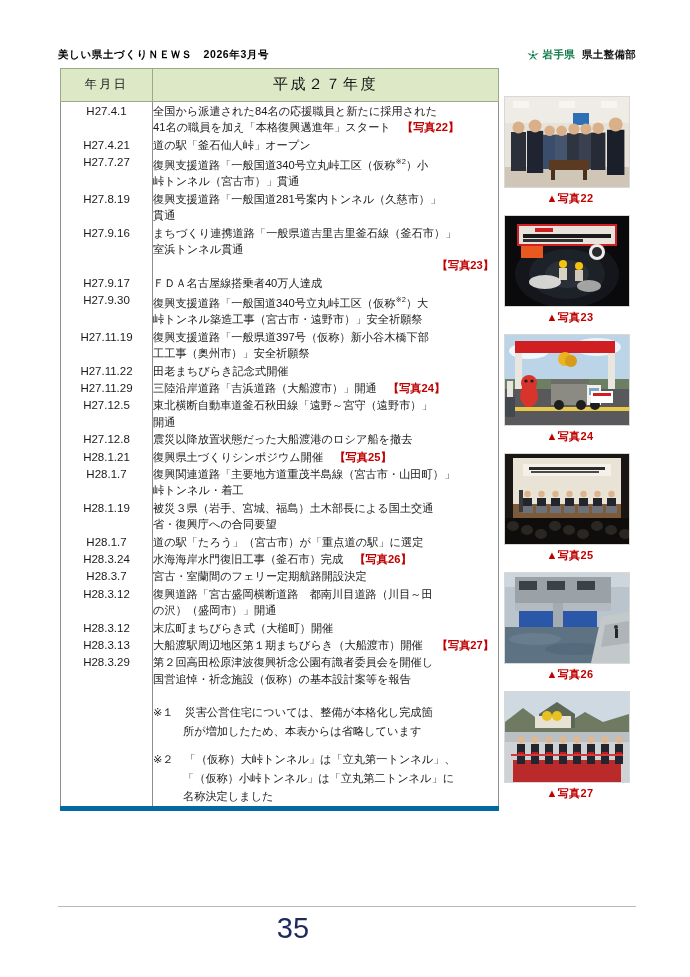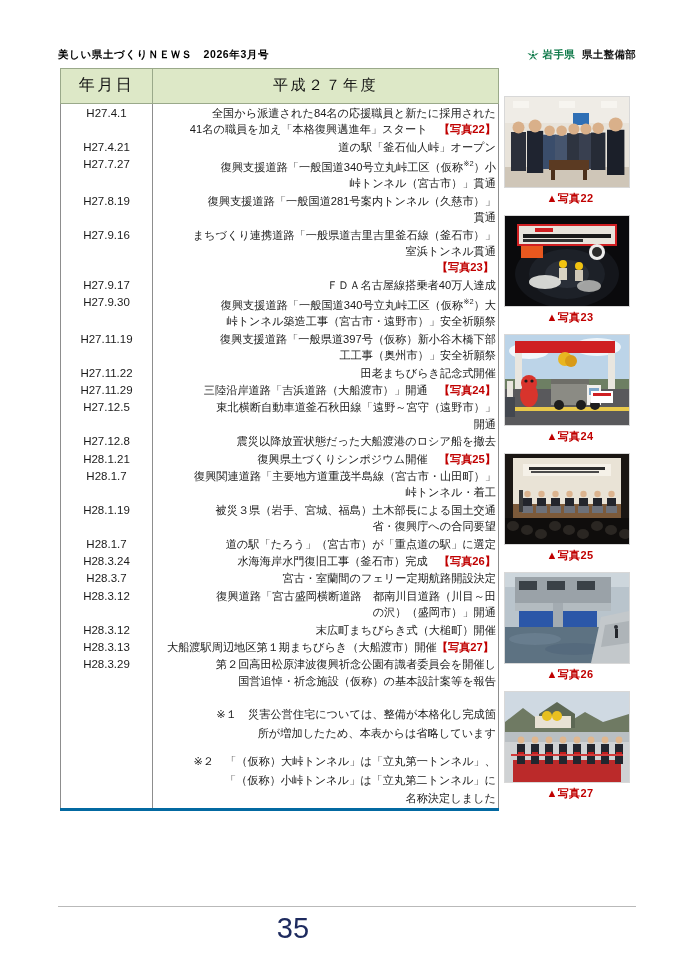--- a/index.html
+++ b/index.html
@@ -81,7 +81,7 @@
     padding: 6px 0 7px 0;
   }
   th.head-date {
-    font-size: 16px;
+    font-size: 12px;
     letter-spacing: 2.5px;
   }
   th.head-year {

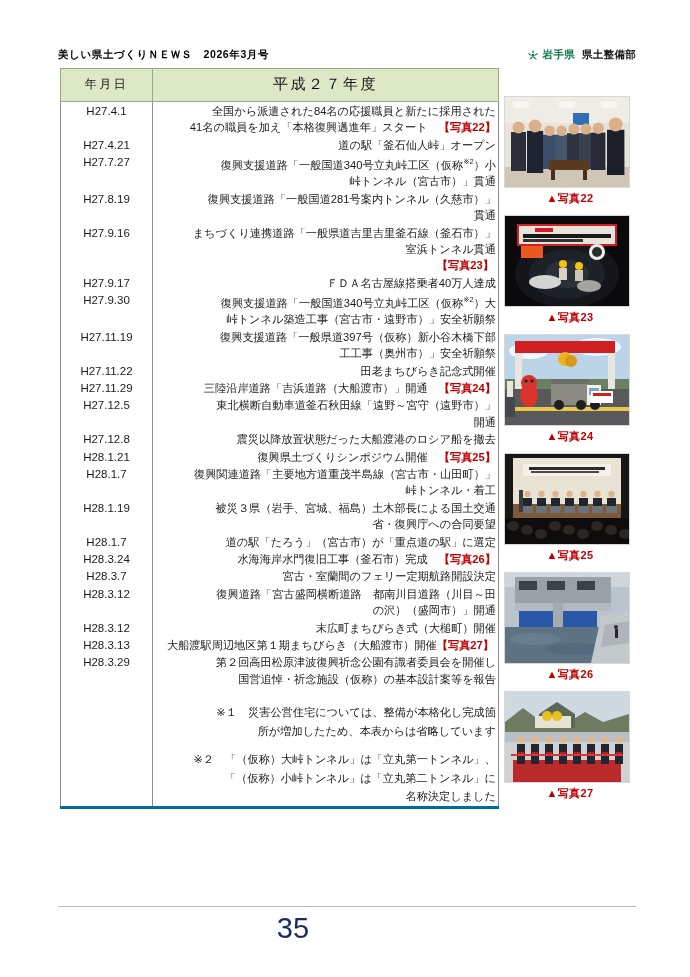--- a/index.html
+++ b/index.html
@@ -109,7 +109,7 @@
     font-size: 11.2px;
     line-height: 16.4px;
     padding: 1px 2px 0 0;
-    text-align: right;
+    text-align: left;
   }
   tr.row-last td { border-bottom: 3px solid #0369a1; }
   td.spacer-cell { height: 44px; }

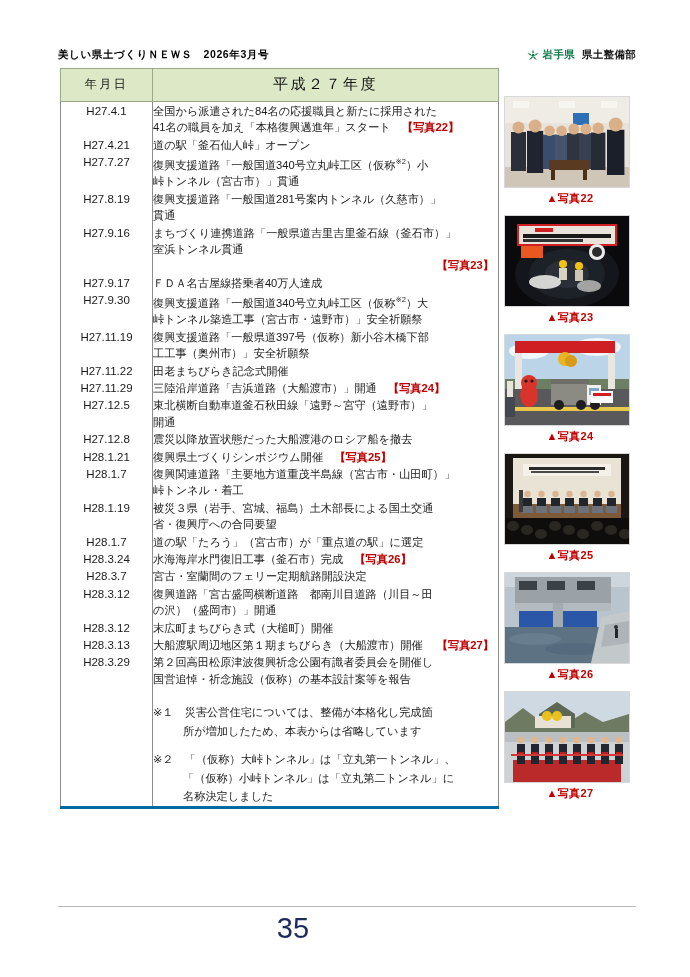--- a/index.html
+++ b/index.html
@@ -111,7 +111,7 @@
     padding: 1px 2px 0 0;
     text-align: left;
   }
-  tr.row-last td { border-bottom: 3px solid #0369a1; }
+  tr.row-last td { border-bottom: 5px solid #0369a1; }
   td.spacer-cell { height: 44px; }
 
   .body-line {

